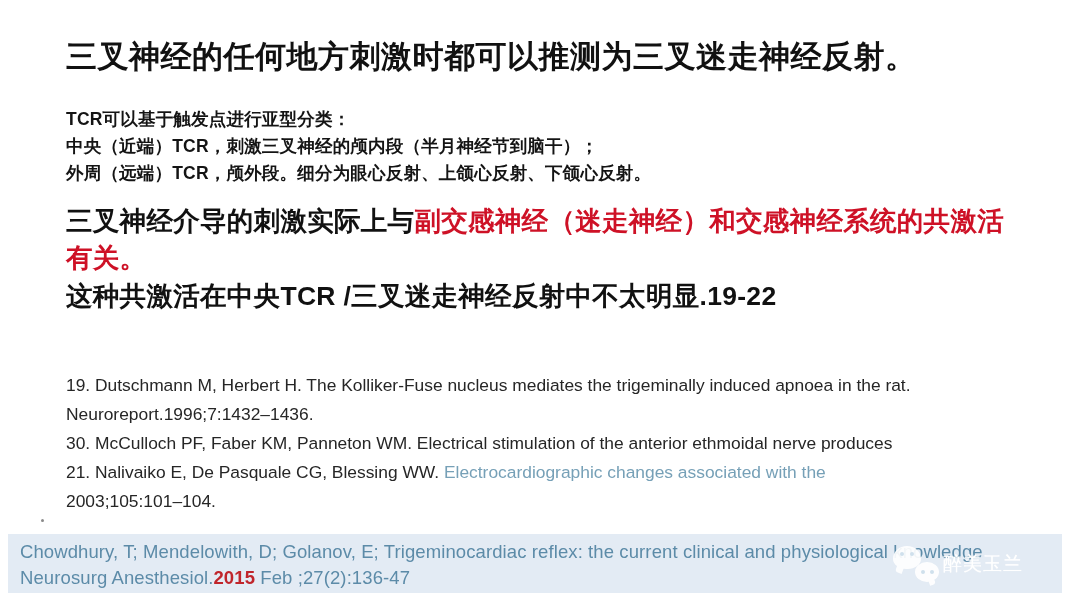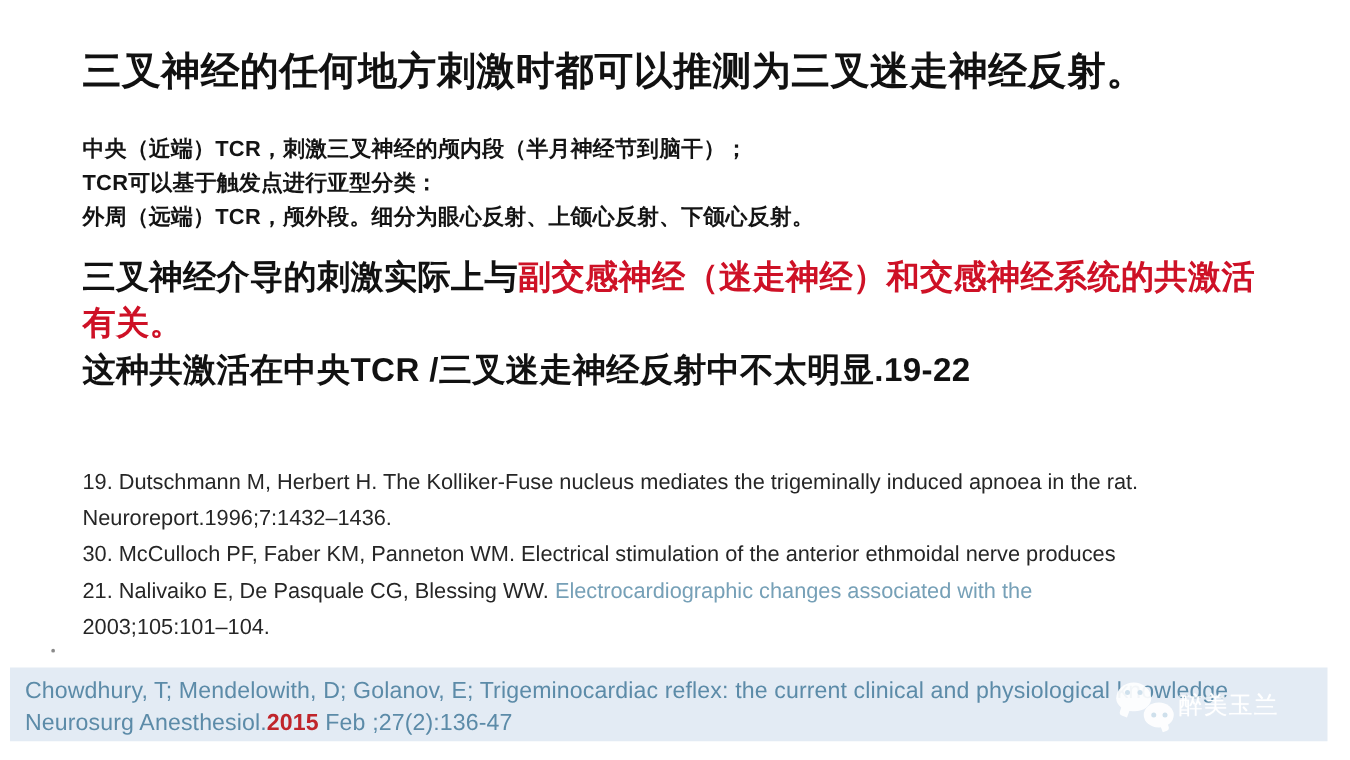--- a/index.html
+++ b/index.html
@@ -200,8 +200,8 @@
   <div class="heading">三叉神经的任何地方刺激时都可以推测为三叉迷走神经反射。</div>
 
   <div class="subblock">
+    <div>TCR可以基于触发点进行亚型分类：</div>
     <div>中央（近端）TCR，刺激三叉神经的颅内段（半月神经节到脑干）；</div>
-    <div>TCR可以基于触发点进行亚型分类：</div>
     <div>外周（远端）TCR，颅外段。细分为眼心反射、上颌心反射、下颌心反射。</div>
   </div>
 

